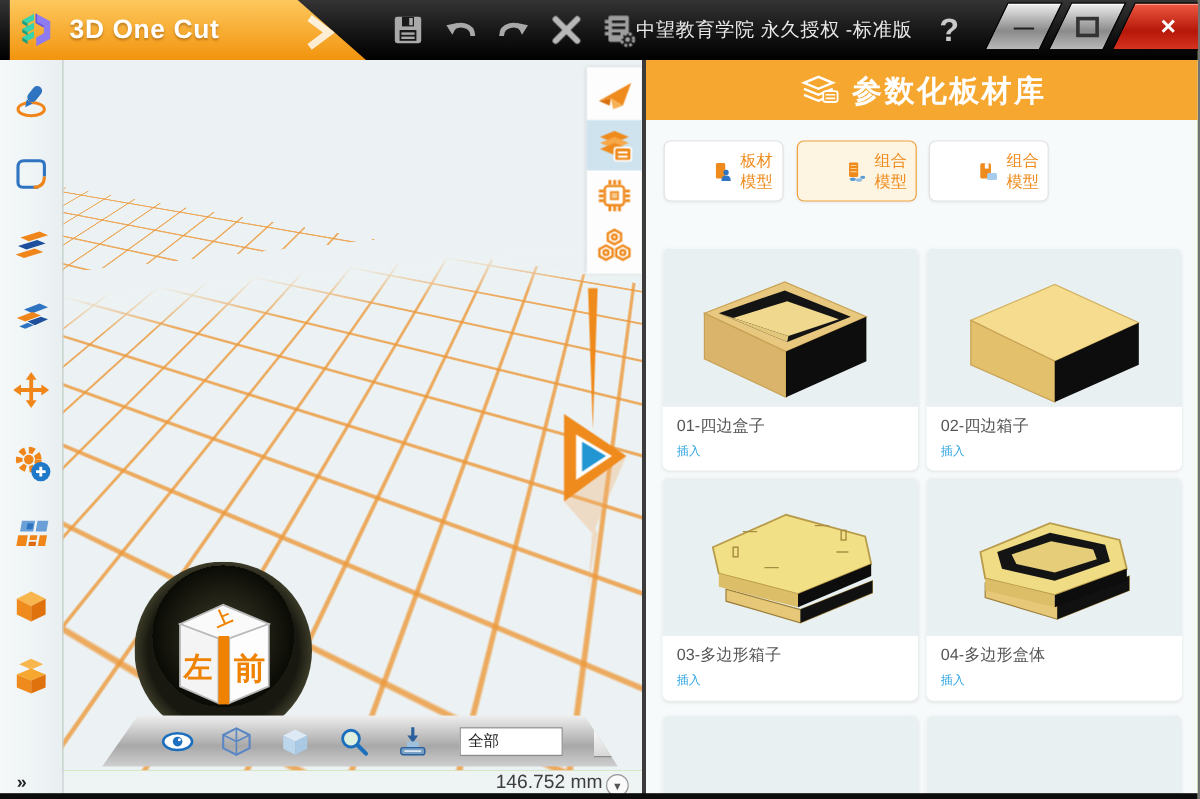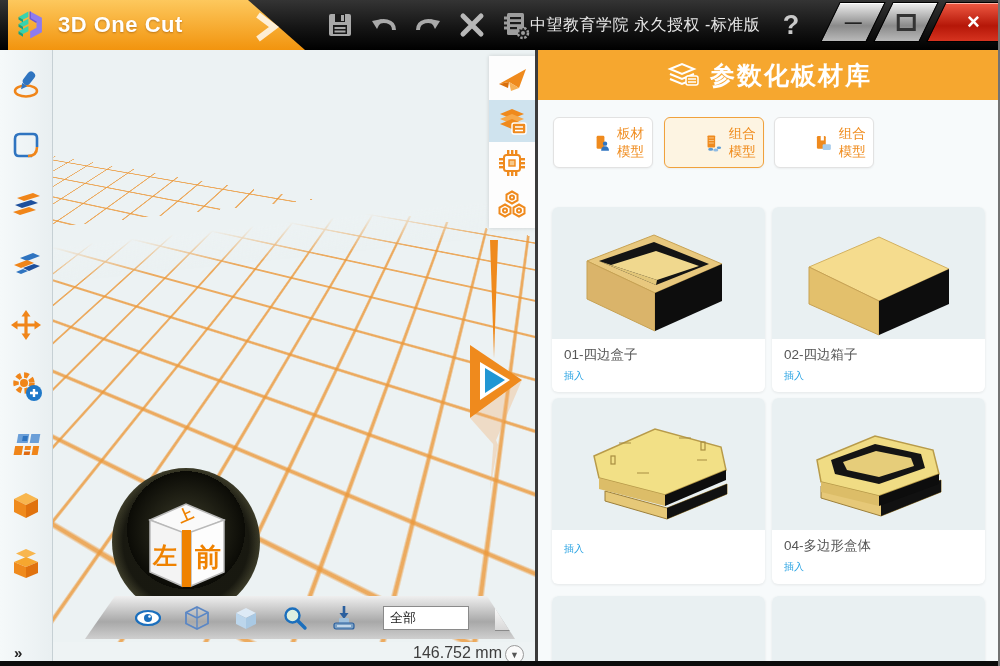--- a/index.html
+++ b/index.html
@@ -477,6 +477,7 @@
         </svg>
       </div>
       <div class="card-label">
+        <div class="card-name">03-多边形箱子</div>
         <div class="card-insert">插入</div>
       </div>
     </div>

